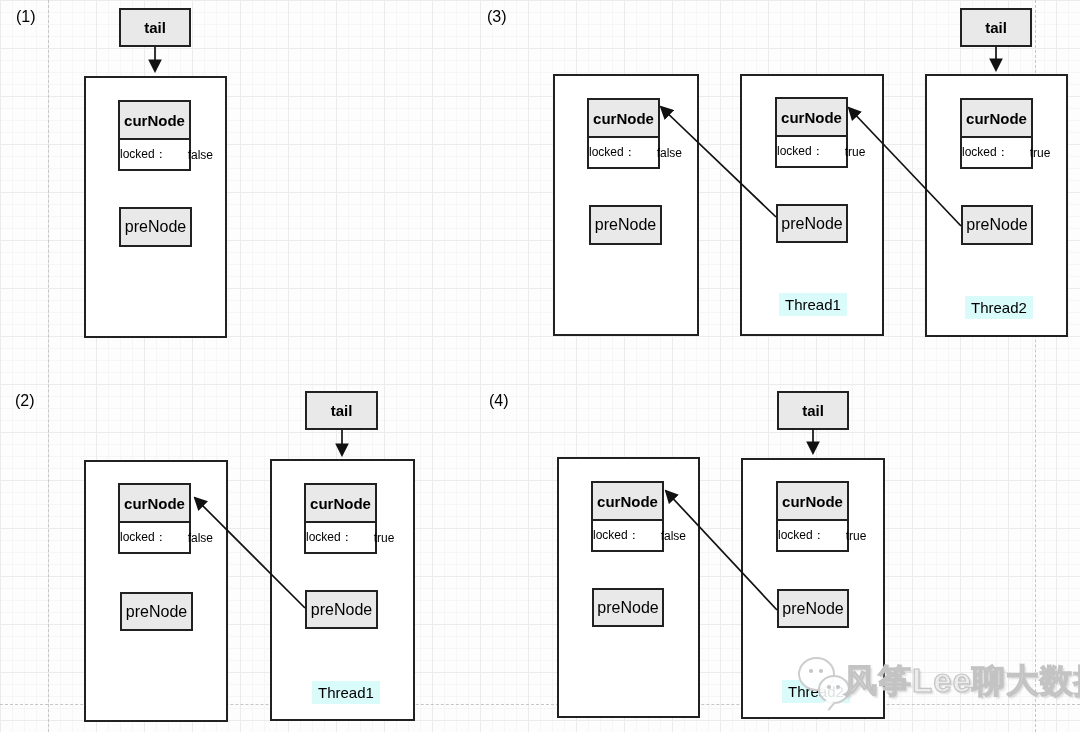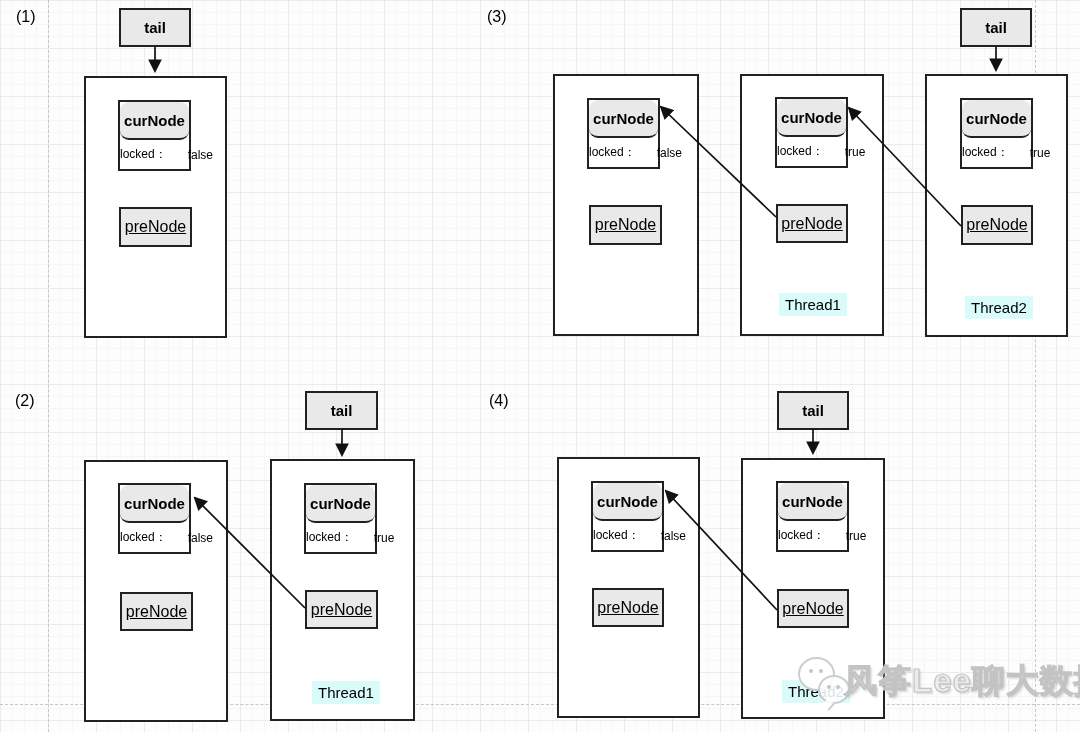--- a/index.html
+++ b/index.html
@@ -28,7 +28,7 @@
   .node-header{
     height:36px;background:#e9e9e9;border-bottom:2px solid #212121;
     display:flex;align-items:center;justify-content:center;
-    font-weight:bold;font-size:15px;border-radius:9px;
+    font-weight:bold;font-size:15px;
   }
   .node-locked{
     height:29px;background:#fff;display:flex;align-items:center;justify-content:flex-start;

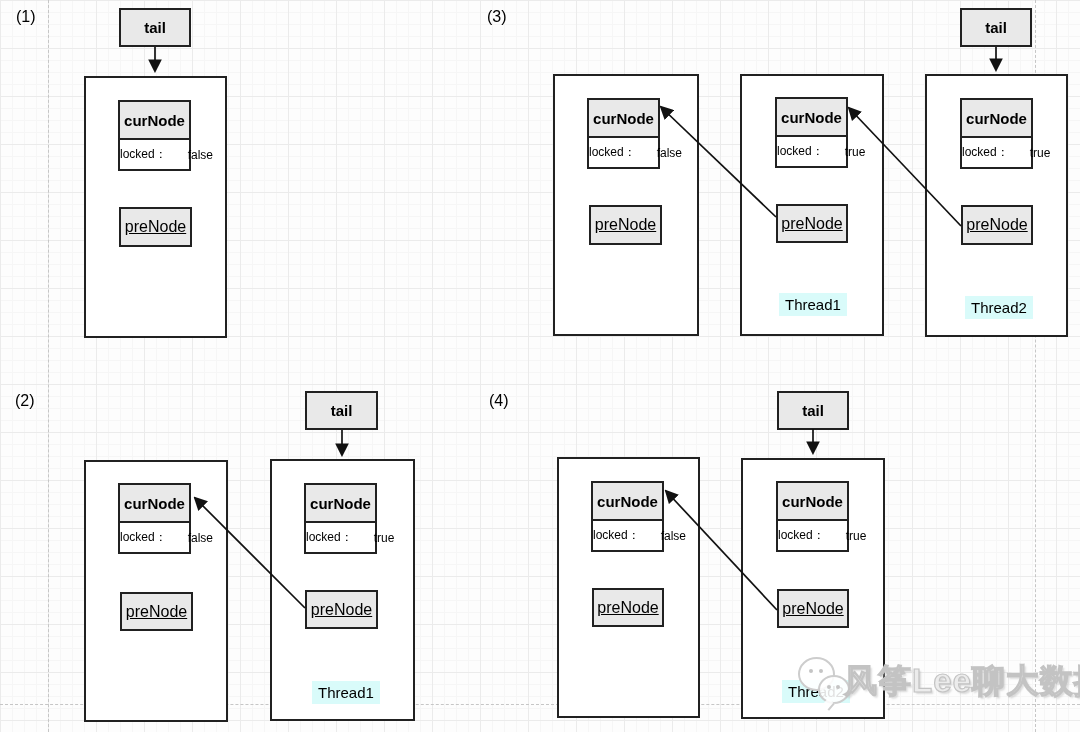--- a/index.html
+++ b/index.html
@@ -37,7 +37,7 @@
   .node-locked .lv{margin-left:21px;}
   .prenode{
     width:73px;height:40px;background:#e9e9e9;border:2px solid #212121;
-    display:flex;align-items:center;justify-content:center;font-size:16px;text-decoration:underline;
+    display:flex;align-items:center;justify-content:center;font-size:16px;
   }
   .thread{
     display:inline-block;background:#d9fbfa;padding:2px 6px;font-size:15px;line-height:19px;

